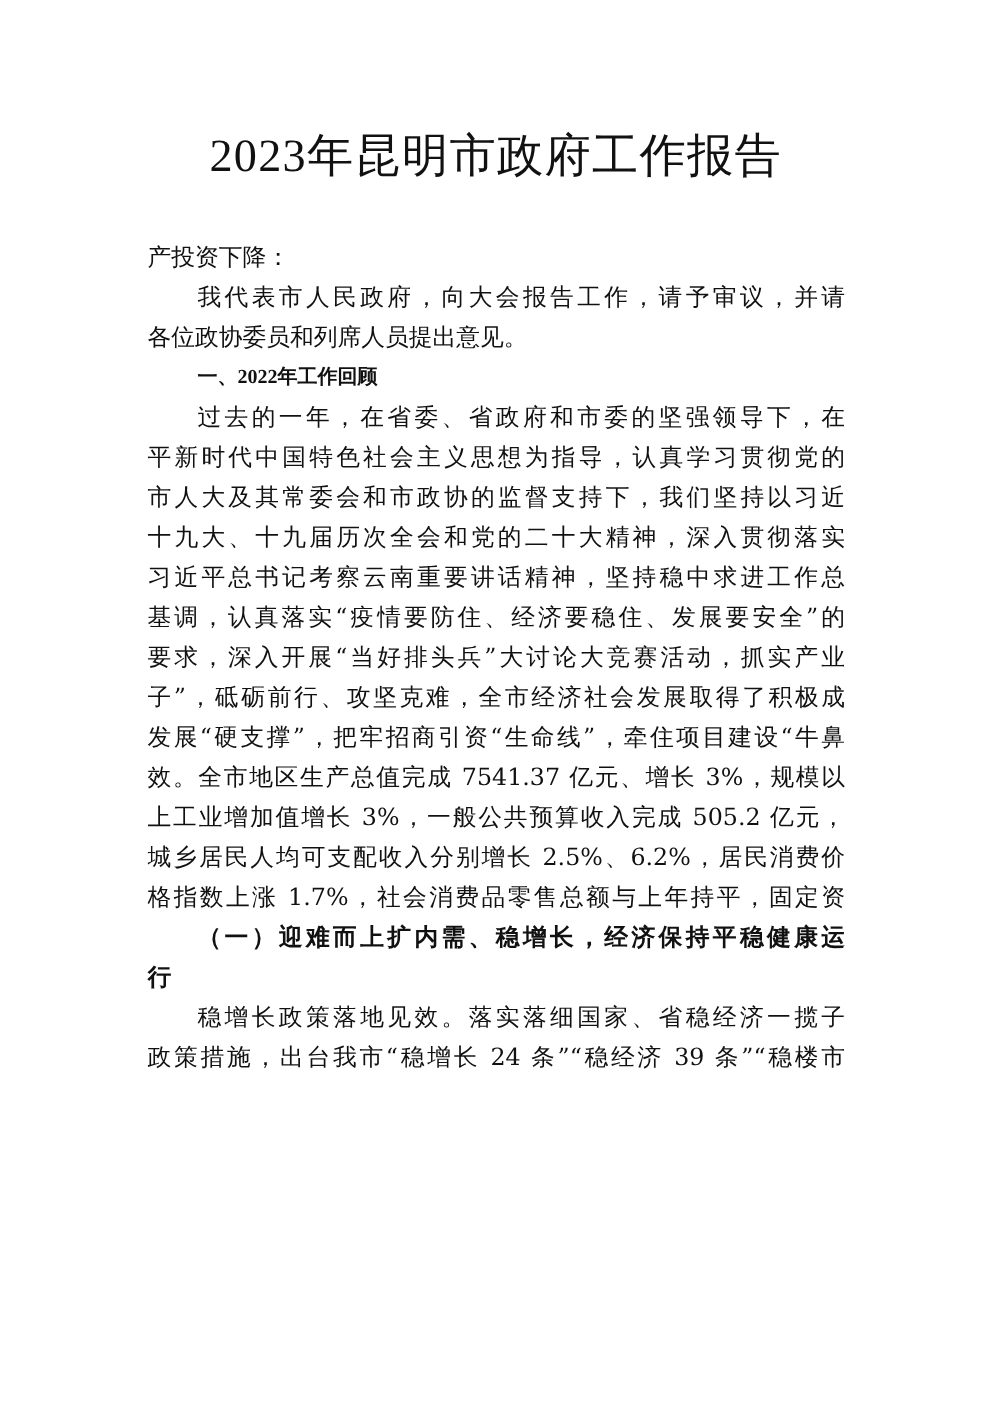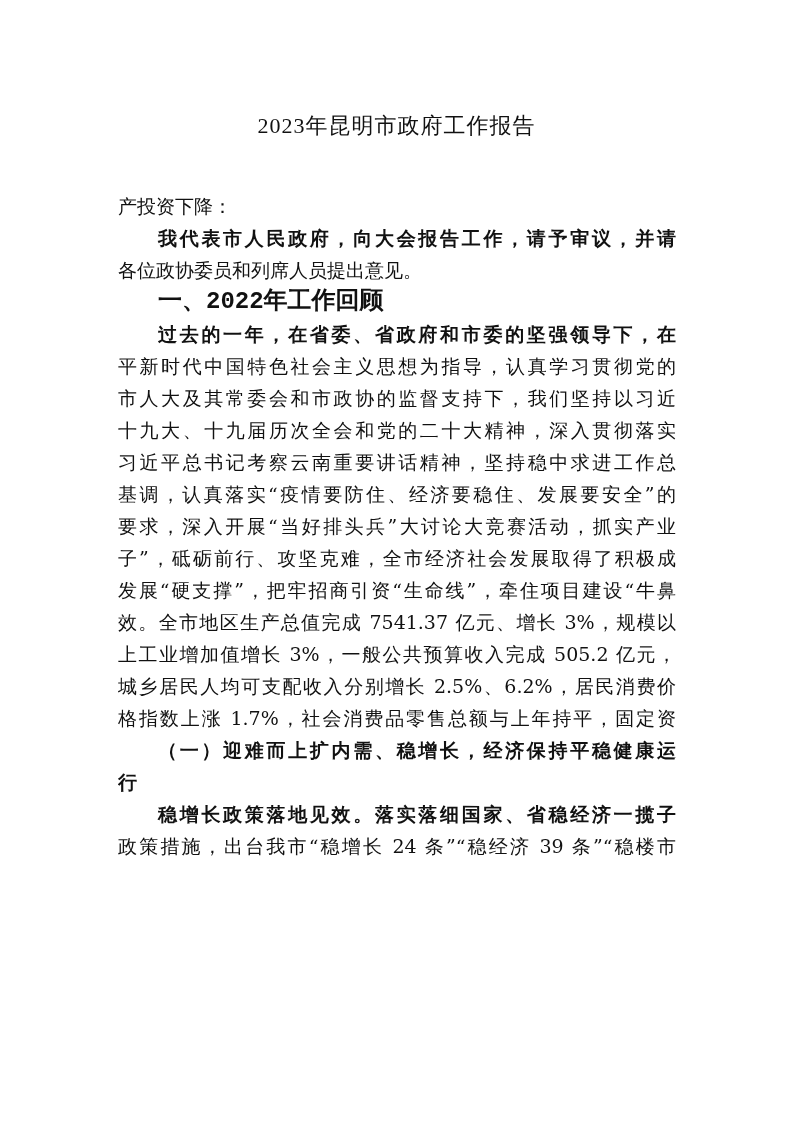--- a/index.html
+++ b/index.html
@@ -27,7 +27,7 @@
       top: 104px;
       text-align: center;
       font-family: "Liberation Serif", "DejaVu Serif", serif;
-      font-size: 22px;
+      font-size: 37px;
       line-height: 44px;
       letter-spacing: 1px;
       color: #111;

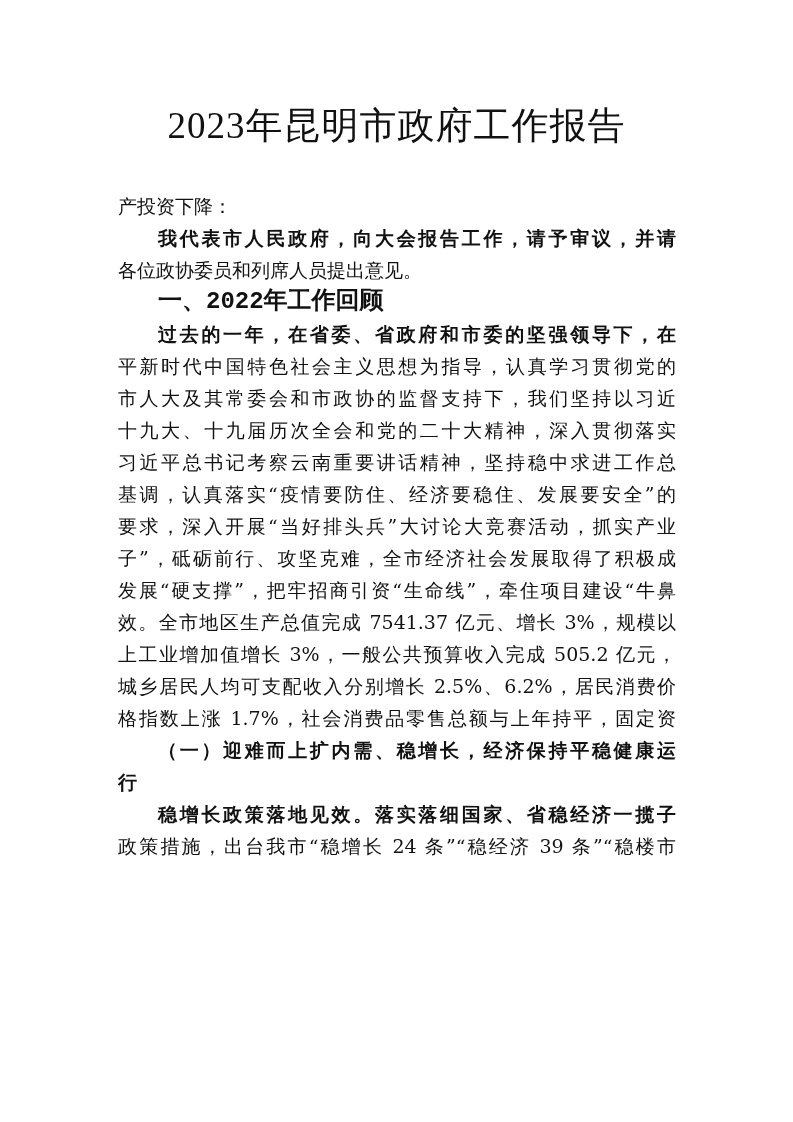--- a/index.html
+++ b/index.html
@@ -52,7 +52,6 @@
     .line.indent {
       padding-left: 40px;
       width: 518px;
-      font-weight: bold;
     }
     .line.last {
       text-align-last: left;

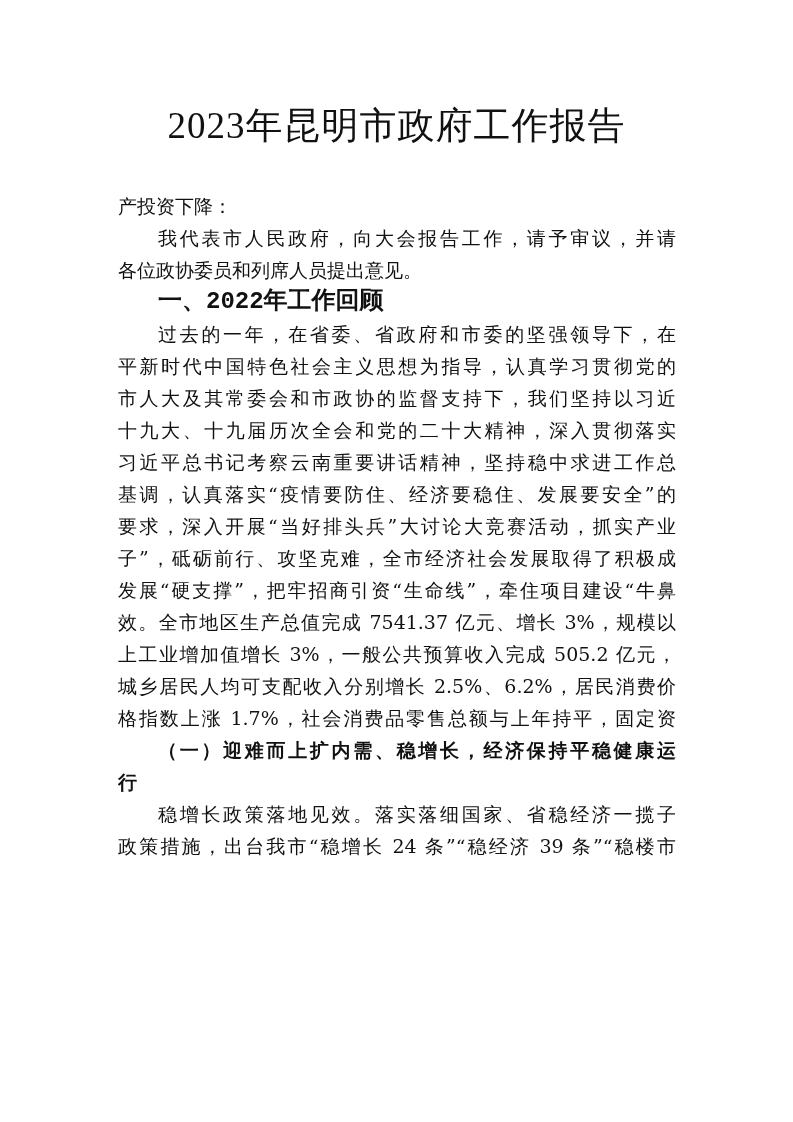--- a/index.html
+++ b/index.html
@@ -57,10 +57,10 @@
       text-align-last: left;
     }
     .line.heading1 {
-      font-family: Liberation Mono, monospace;
+      font-family: Liberation Serif, serif;
       font-weight: bold;
       text-align-last: left;
-      font-size: 24px;
+      font-size: 16px;
     }
     .line.heading2 {
       font-weight: bold;

